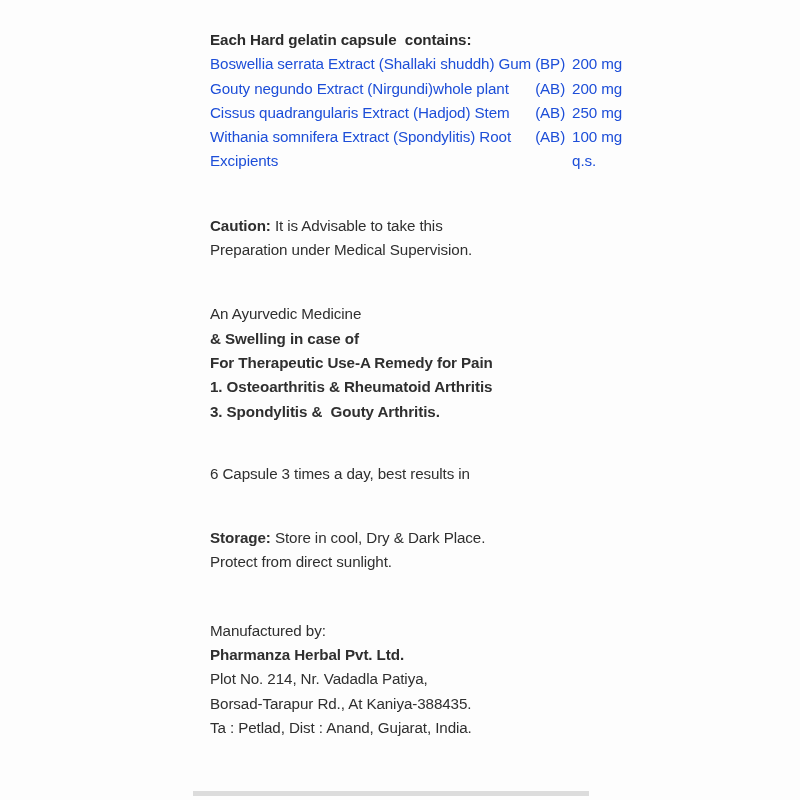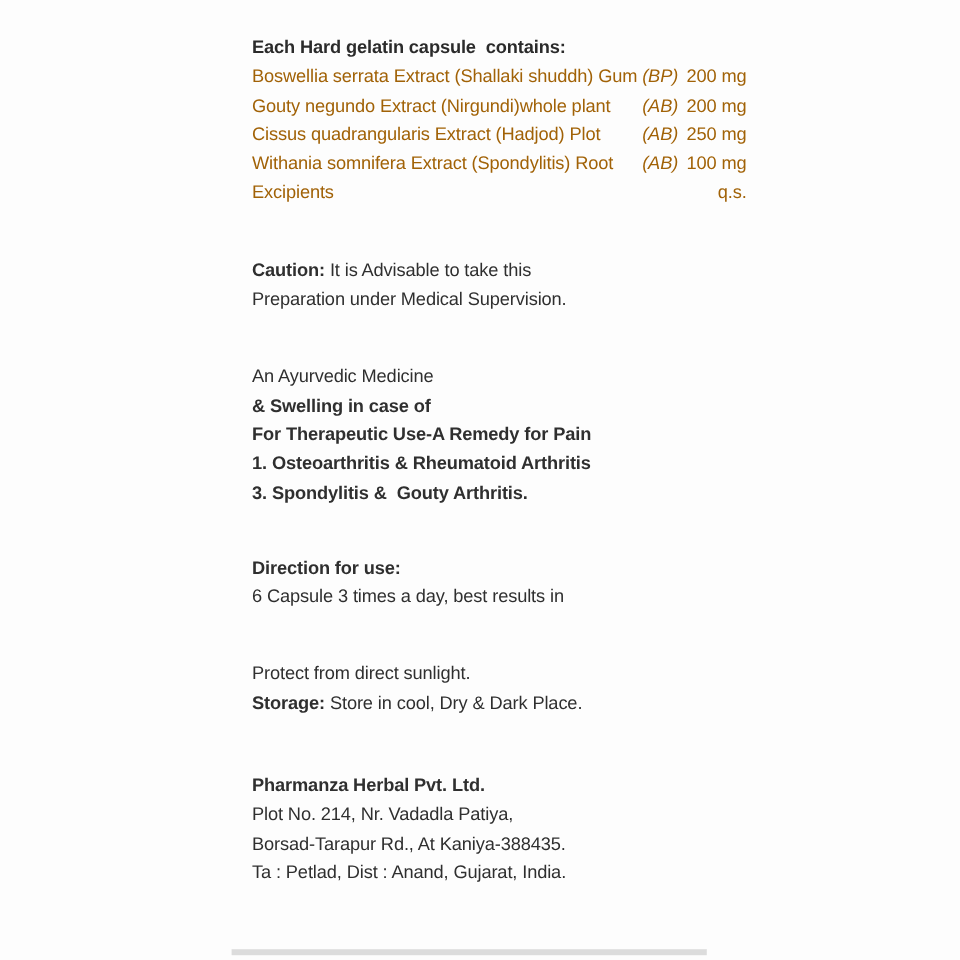--- a/index.html
+++ b/index.html
@@ -57,7 +57,7 @@
     font-size: 15.2px;
     line-height: 24.3px;
     letter-spacing: -0.1px;
-    color: #a16207;
+    color: #1d4ed8;
     white-space: pre;
     vertical-align: top;
   }

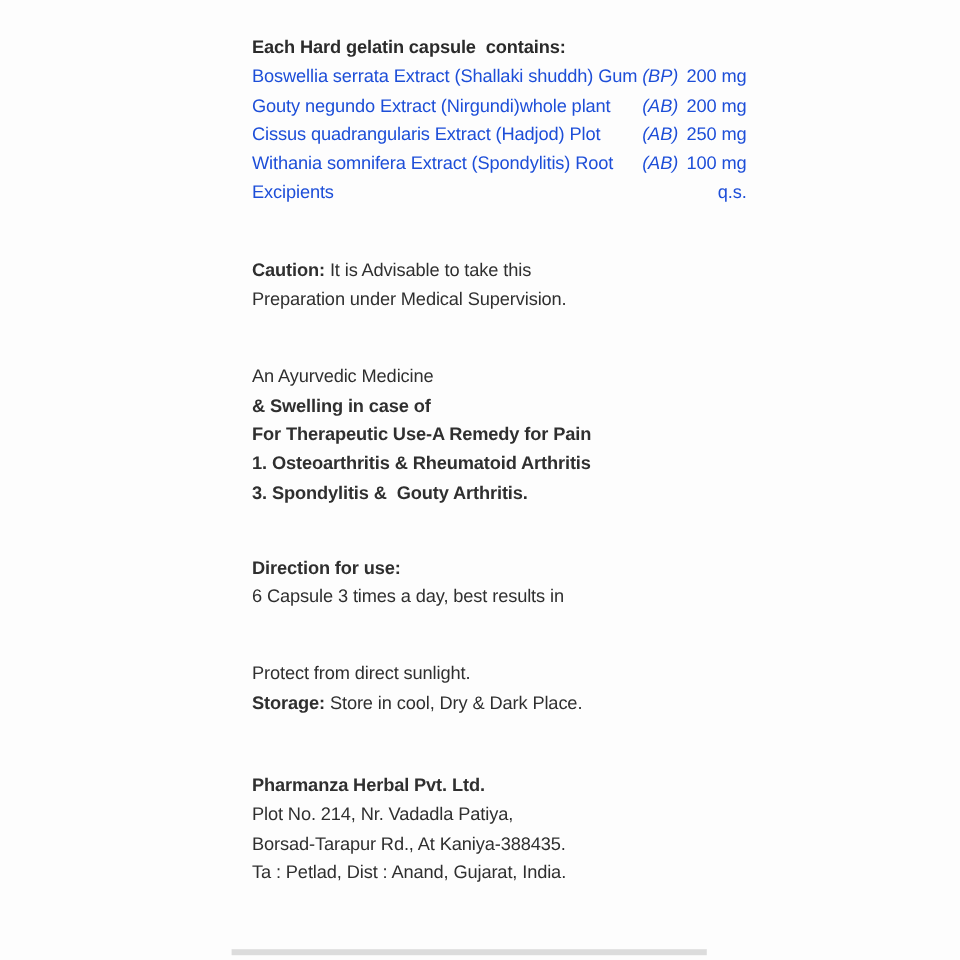--- a/index.html
+++ b/index.html
@@ -62,7 +62,7 @@
     vertical-align: top;
   }
   .col-name { width: 282px; padding-right: 4px !important; }
-  .col-std  { width: 40px; text-align: center; font-style: italic; }
+  .col-std  { width: 40px; text-align: center; }
   .col-qty  { text-align: center; padding-left: 7px !important; white-space: pre; }
   .qty-right { text-align: right; }
 

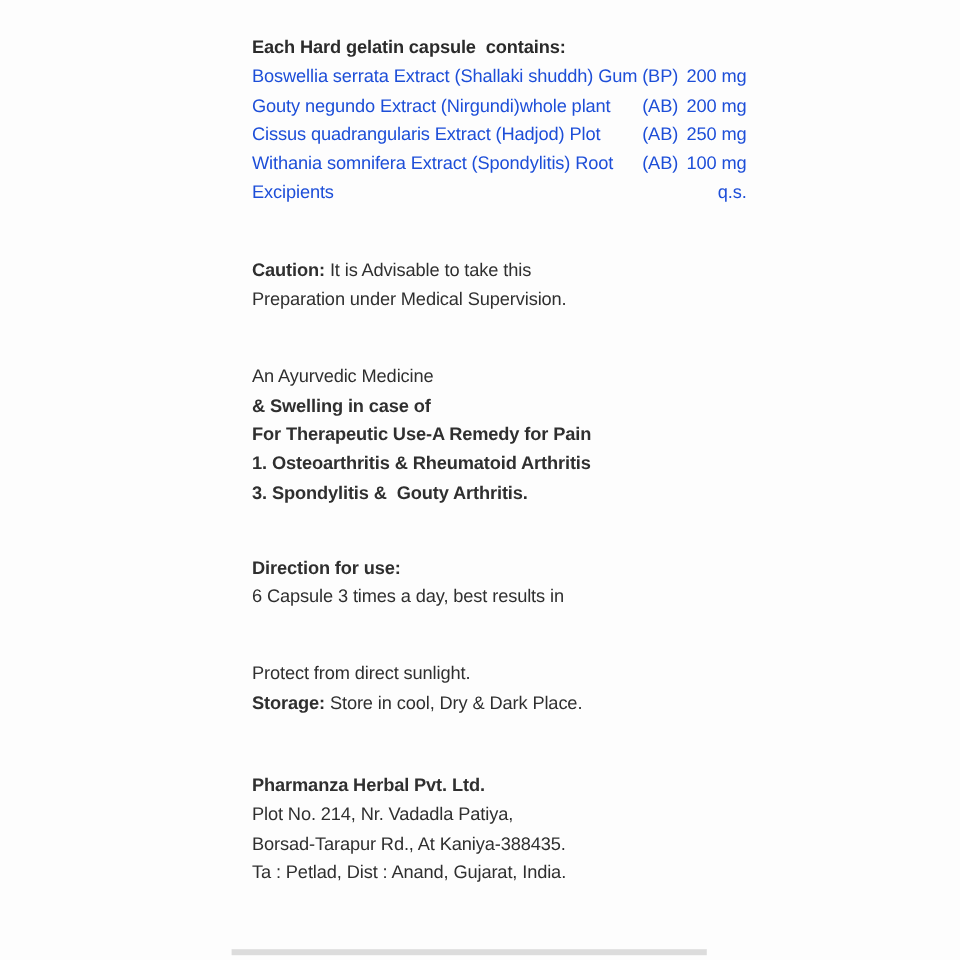--- a/index.html
+++ b/index.html
@@ -106,7 +106,7 @@
           <td class="col-qty ln reg">200 mg</td>
         </tr>
         <tr>
-          <td class="col-name ln reg">Cissus quadrangularis Extract (Hadjod) Plot</td>
+          <td class="col-name ln reg">Cissus quadrangularis Extract (Hadjod) Stem</td>
           <td class="col-std ln reg">(AB)</td>
           <td class="col-qty ln reg">250 mg</td>
         </tr>

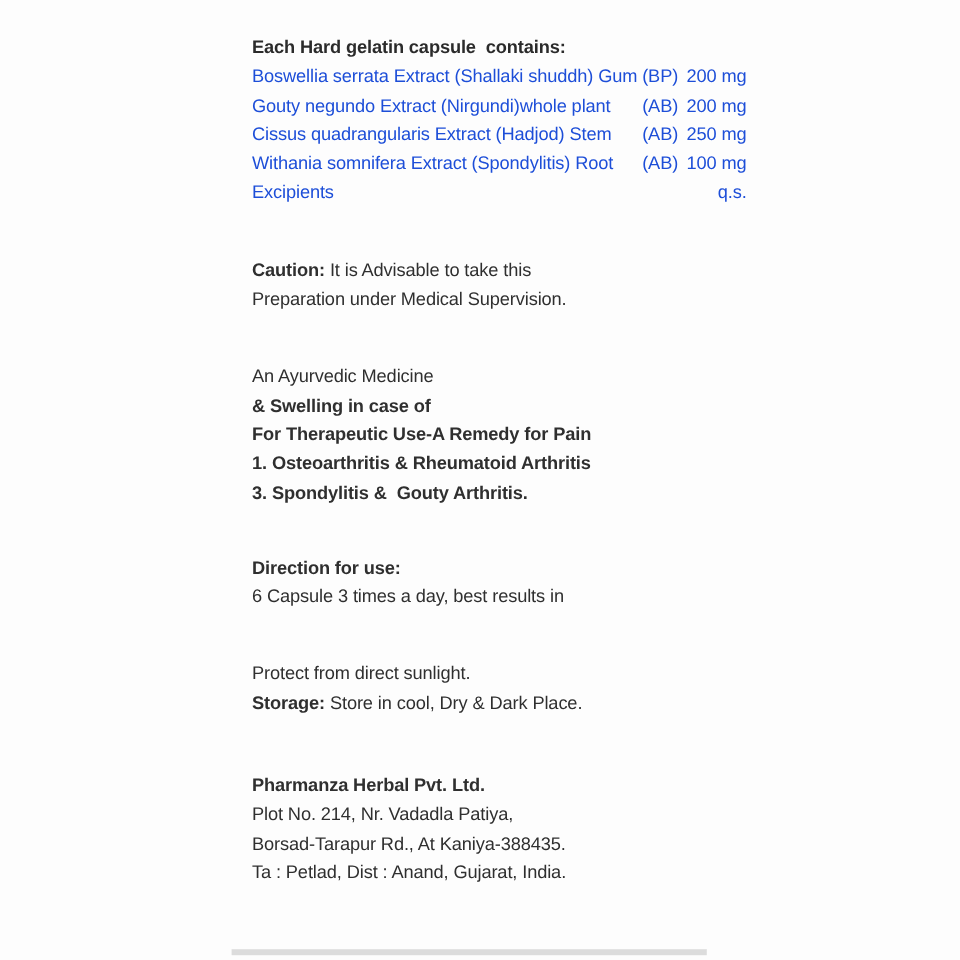--- a/index.html
+++ b/index.html
@@ -64,7 +64,7 @@
   .col-name { width: 282px; padding-right: 4px !important; }
   .col-std  { width: 40px; text-align: center; }
   .col-qty  { text-align: center; padding-left: 7px !important; white-space: pre; }
-  .qty-right { text-align: right; }
+  .qty-right { text-align: left; }
 
   
   .gap-caution   { height: 40px; }

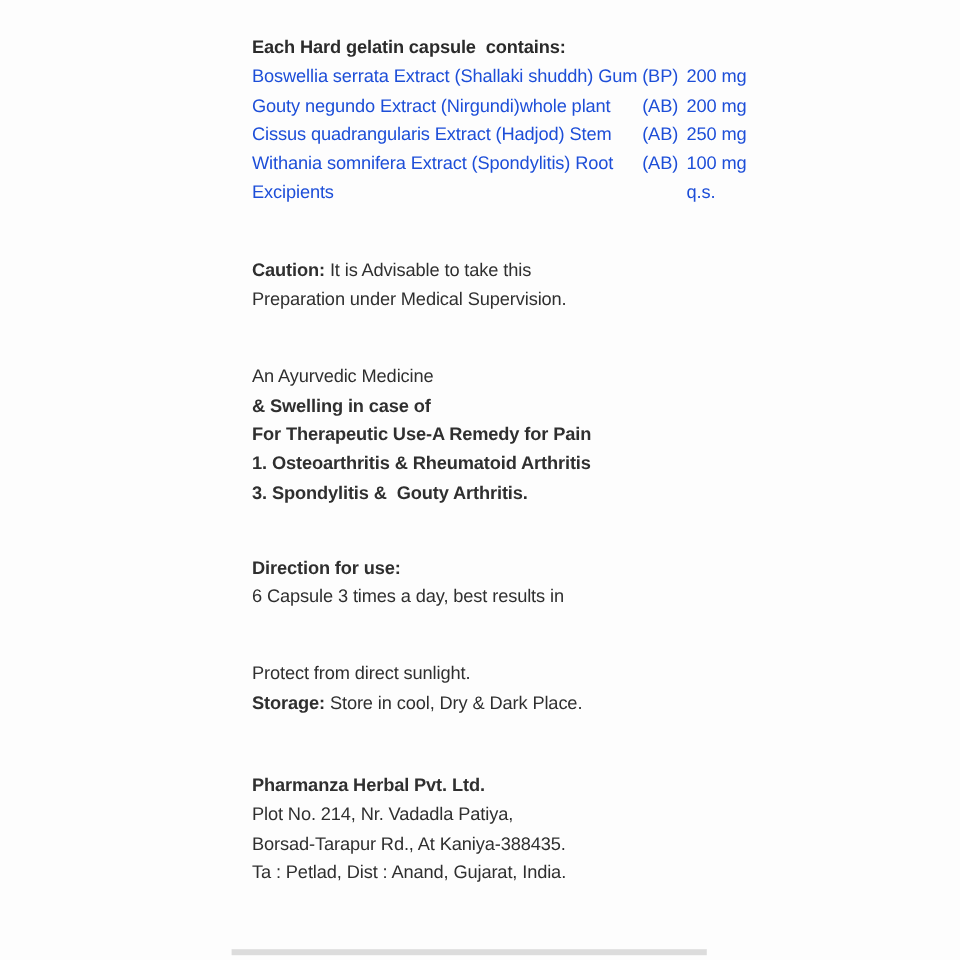--- a/index.html
+++ b/index.html
@@ -144,7 +144,6 @@
   <div class="gap-direction"></div>
 
   <div class="block">
-    <div class="ln bold">Direction for use:</div>
     <div class="ln reg">6 Capsule 3 times a day, best results in</div>
   </div>
 

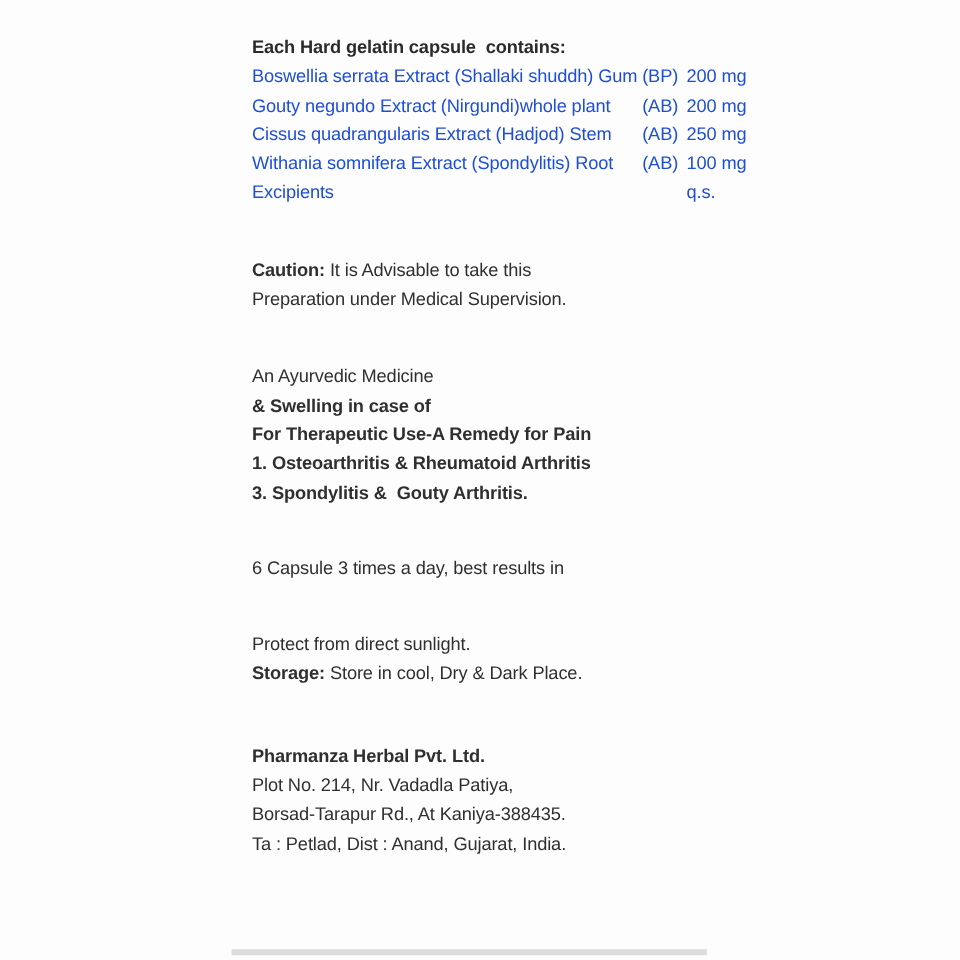--- a/index.html
+++ b/index.html
@@ -150,8 +150,8 @@
   <div class="gap-storage"></div>
 
   <div class="block">
+    <div class="ln"><span class="bold">Storage:</span><span class="reg"> Store in cool, Dry &amp; Dark Place.</span></div>
     <div class="ln reg">Protect from direct sunlight.</div>
-    <div class="ln"><span class="bold">Storage:</span><span class="reg"> Store in cool, Dry &amp; Dark Place.</span></div>
   </div>
 
   <div class="gap-mfg"></div>

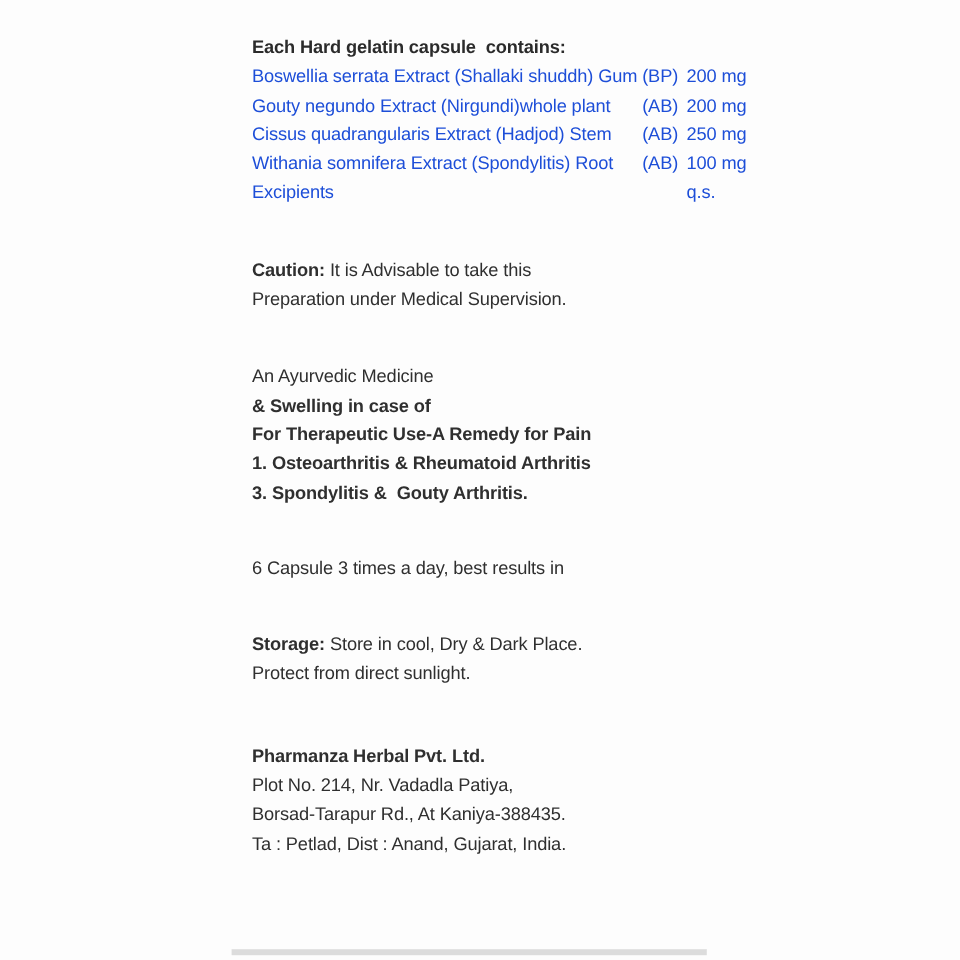--- a/index.html
+++ b/index.html
@@ -157,6 +157,7 @@
   <div class="gap-mfg"></div>
 
   <div class="block">
+    <div class="ln reg">Manufactured by:</div>
     <div class="ln bold">Pharmanza Herbal Pvt. Ltd.</div>
     <div class="ln reg">Plot No. 214, Nr. Vadadla Patiya,</div>
     <div class="ln reg">Borsad-Tarapur Rd., At Kaniya-388435.</div>

